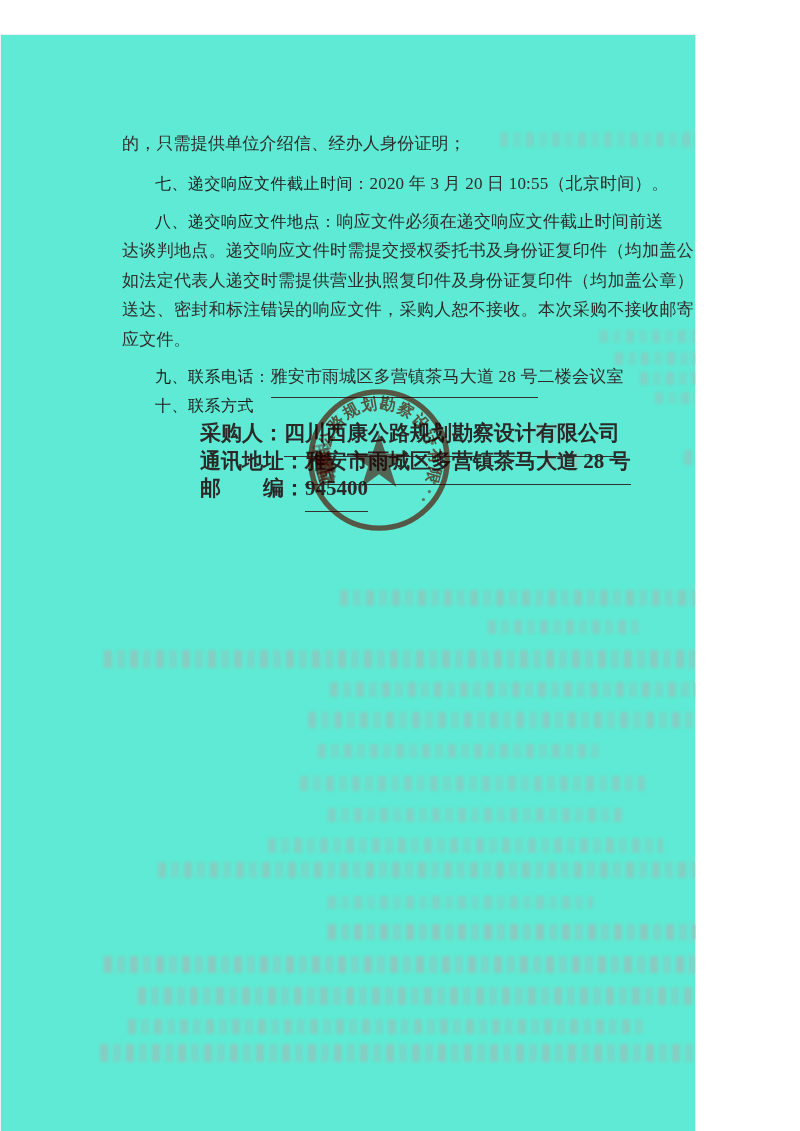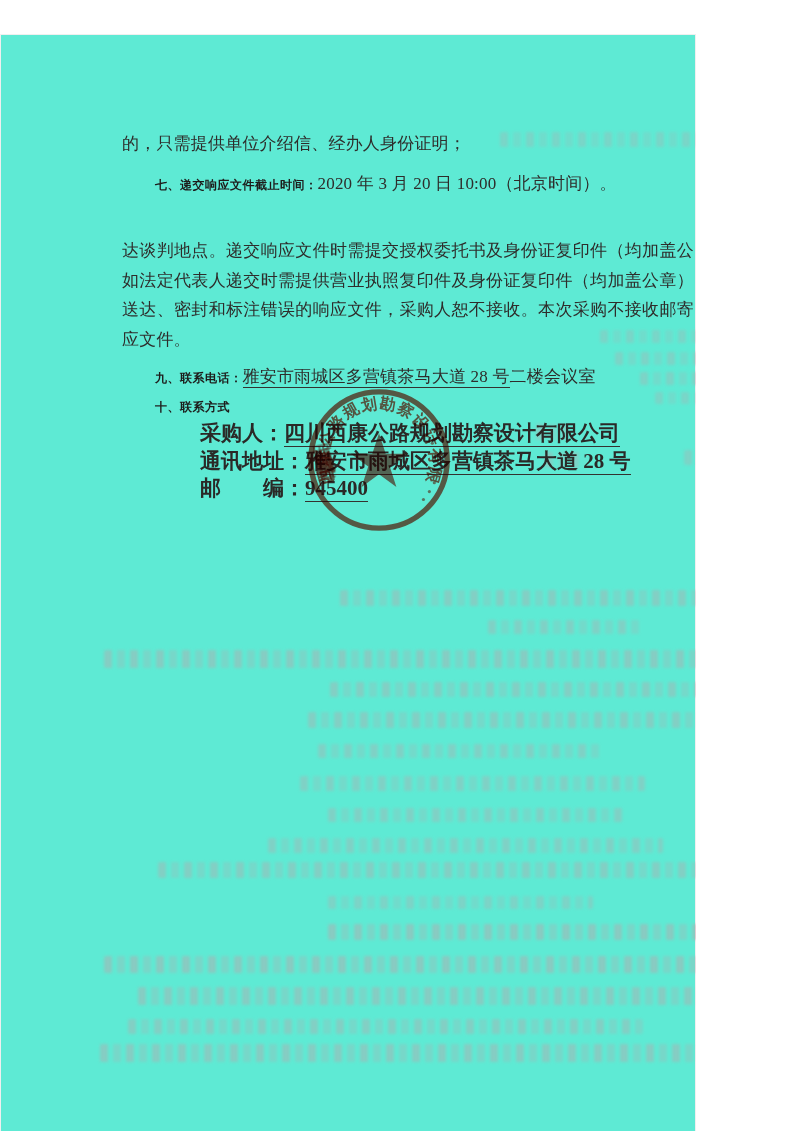--- a/index.html
+++ b/index.html
@@ -15,7 +15,7 @@
   .line{white-space:nowrap;font-size:17px;line-height:22px;}
   .hfont{
     font-family:"Liberation Sans","DejaVu Sans",sans-serif;
-    font-weight:700;color:#1d1c1b;font-size:12px;letter-spacing:.5px;
+    font-weight:400;color:#1d1c1b;font-size:16px;letter-spacing:.5px;
   }
   .body-txt{font-size:17px;letter-spacing:.2px;}
   .para{

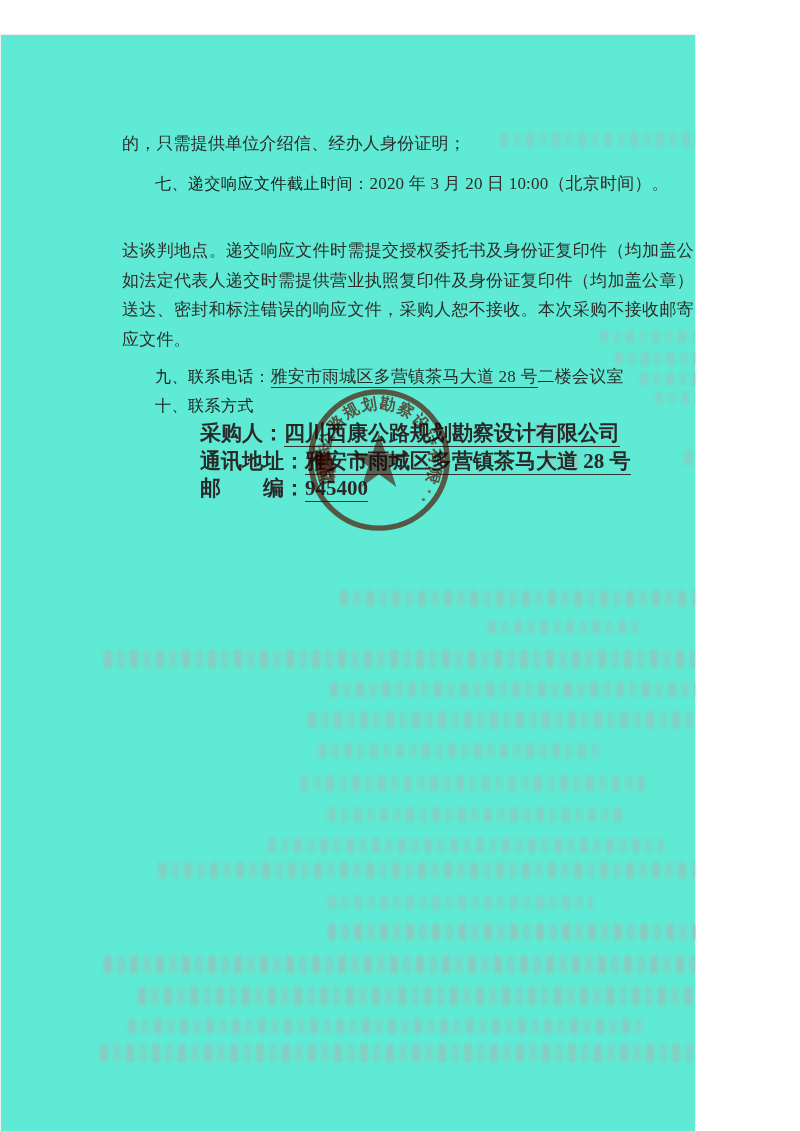--- a/index.html
+++ b/index.html
@@ -81,7 +81,7 @@
   <div class="abs line body-txt" style="left:122px;top:99px;">的，只需提供单位介绍信、经办人身份证明；</div>
 
   <div class="abs line" style="left:155px;top:139px;">
-    <span class="hfont">七、递交响应文件截止时间：</span><span class="body-txt">2020 年 3 月 20 日 10:00（北京时间）。</span>
+    <span class="hfont">七、递交响应文件截止时间：</span><span class="body-txt">2020 年 3 月 20 日 10:55（北京时间）。</span>
   </div>
 
 

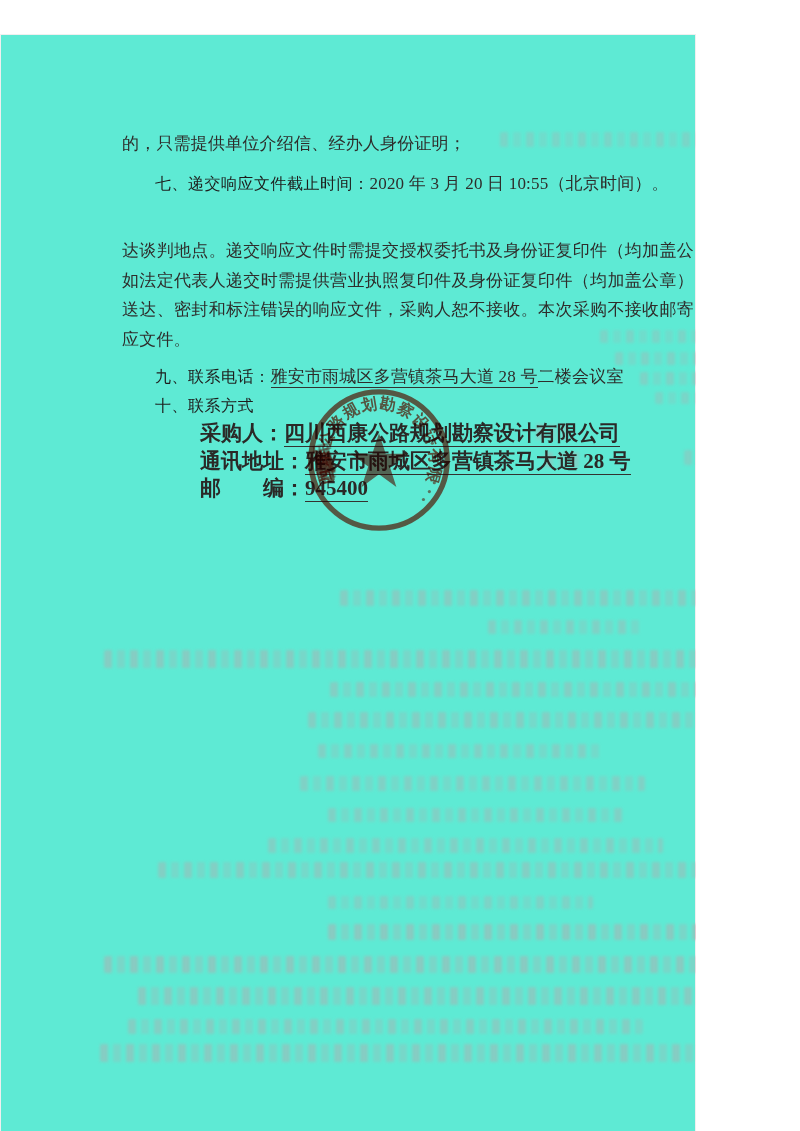--- a/index.html
+++ b/index.html
@@ -84,6 +84,9 @@
     <span class="hfont">七、递交响应文件截止时间：</span><span class="body-txt">2020 年 3 月 20 日 10:55（北京时间）。</span>
   </div>
 
+  <div class="abs line" style="left:155px;top:177px;">
+    <span class="hfont">八、递交响应文件地点：</span><span class="body-txt">响应文件必须在递交响应文件截止时间前送</span>
+  </div>
 
   <div class="abs para" style="left:122px;top:202px;">
     <div>达谈判地点。递交响应文件时需提交授权委托书及身份证复印件（均加盖公章）</div>

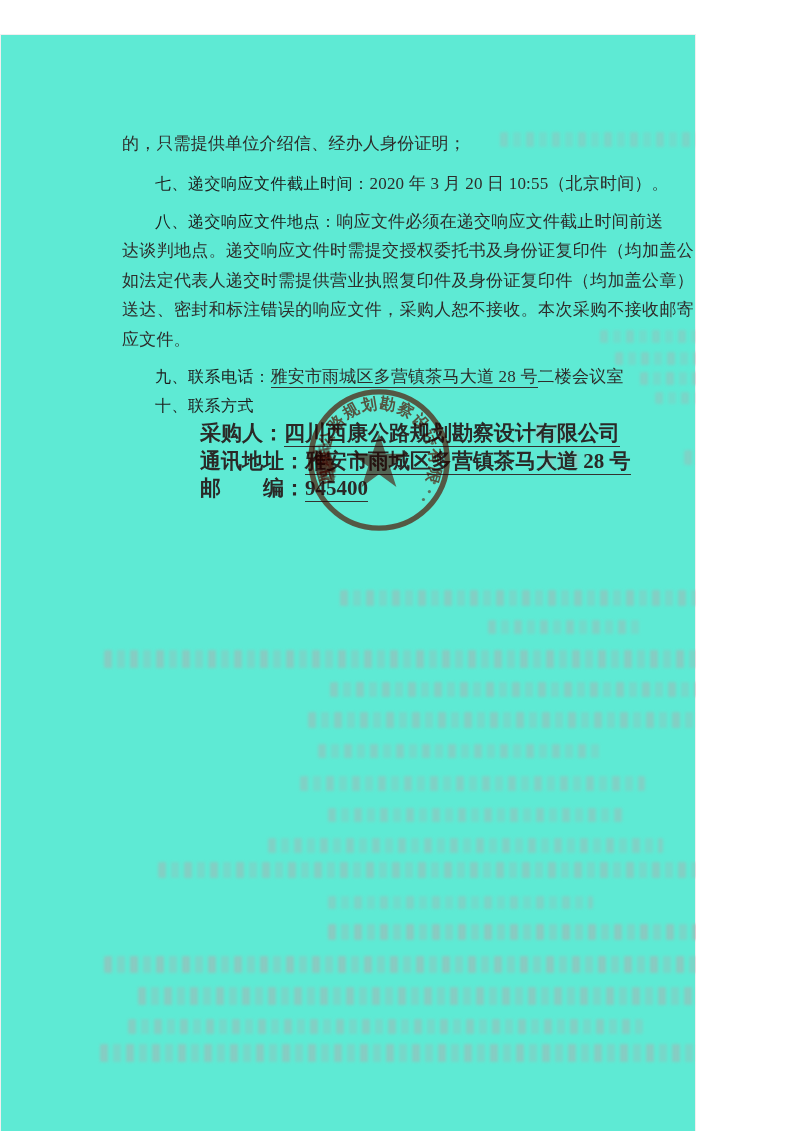--- a/index.html
+++ b/index.html
@@ -23,7 +23,7 @@
     text-align:justify;color:#2e2d2b;
   }
   .para div{height:29.6px;overflow:hidden;}
-  .uv{border-bottom:1.6px solid #33322f;padding-bottom:1px;}
+  .uv{border-bottom:1.6px solid #33322f;padding-bottom:11px;}
   .contact-row{white-space:pre;font-size:21px;line-height:27.6px;font-weight:600;color:#2a2927;}
   .contact-row .uv{font-weight:600;}
   

